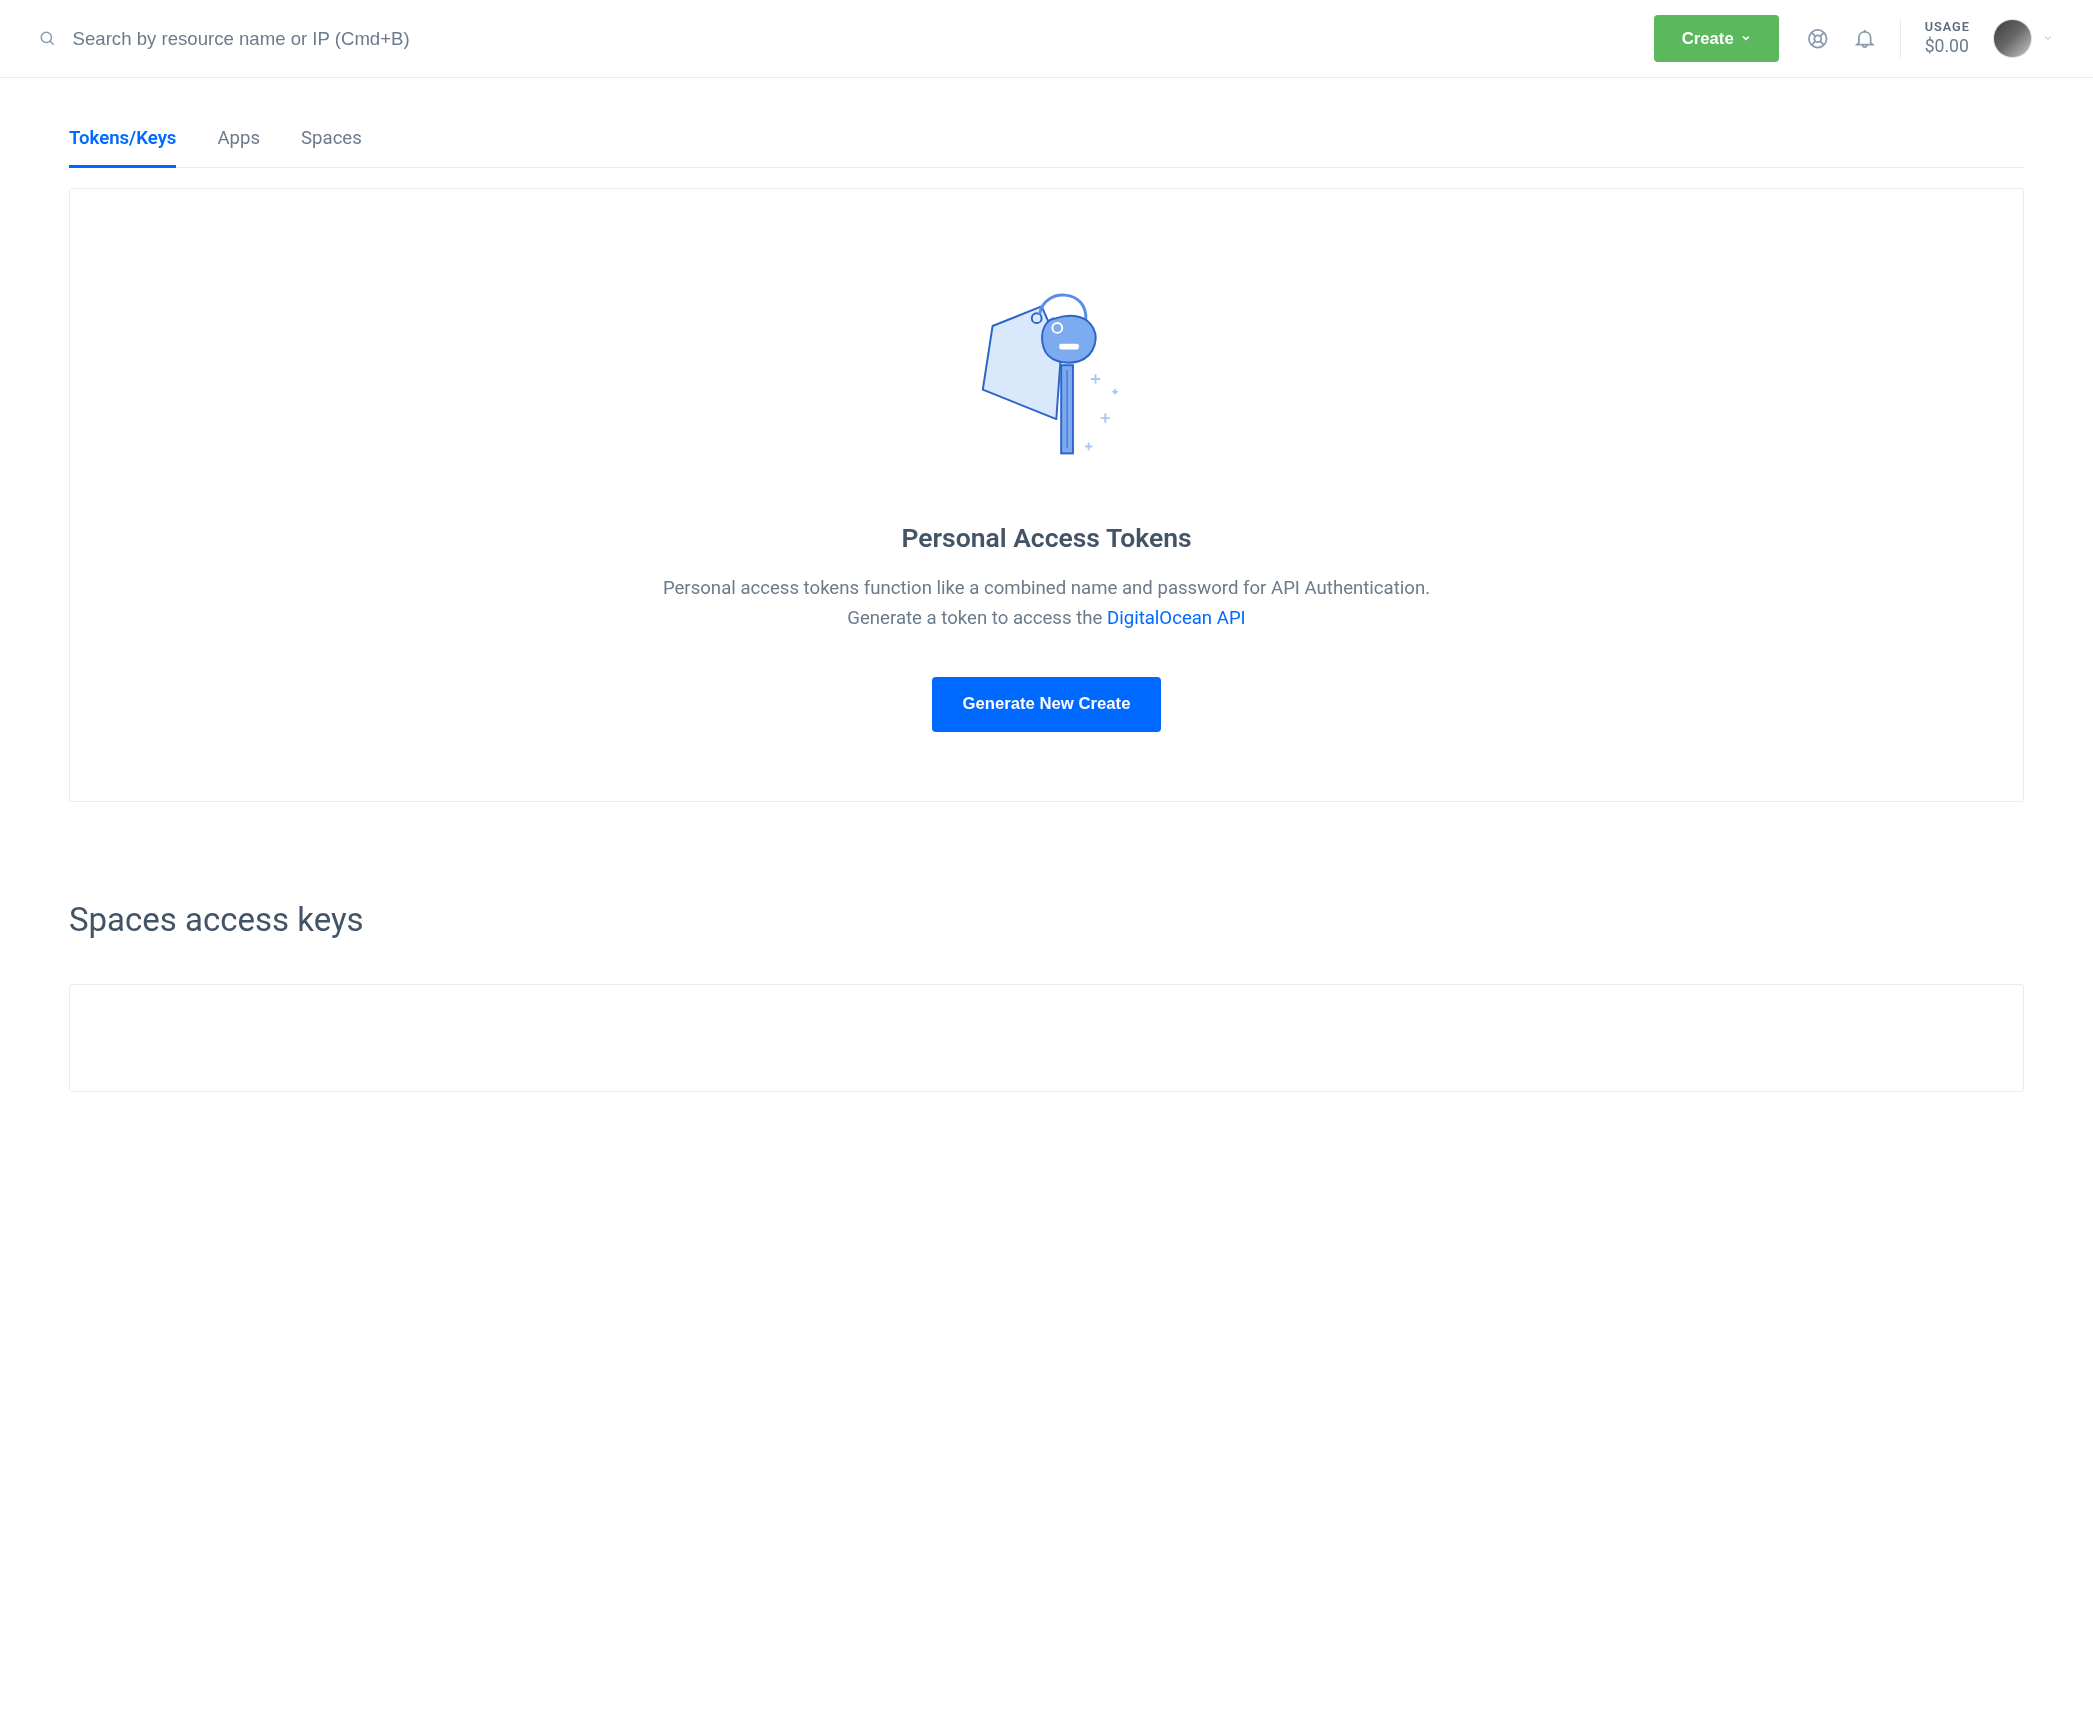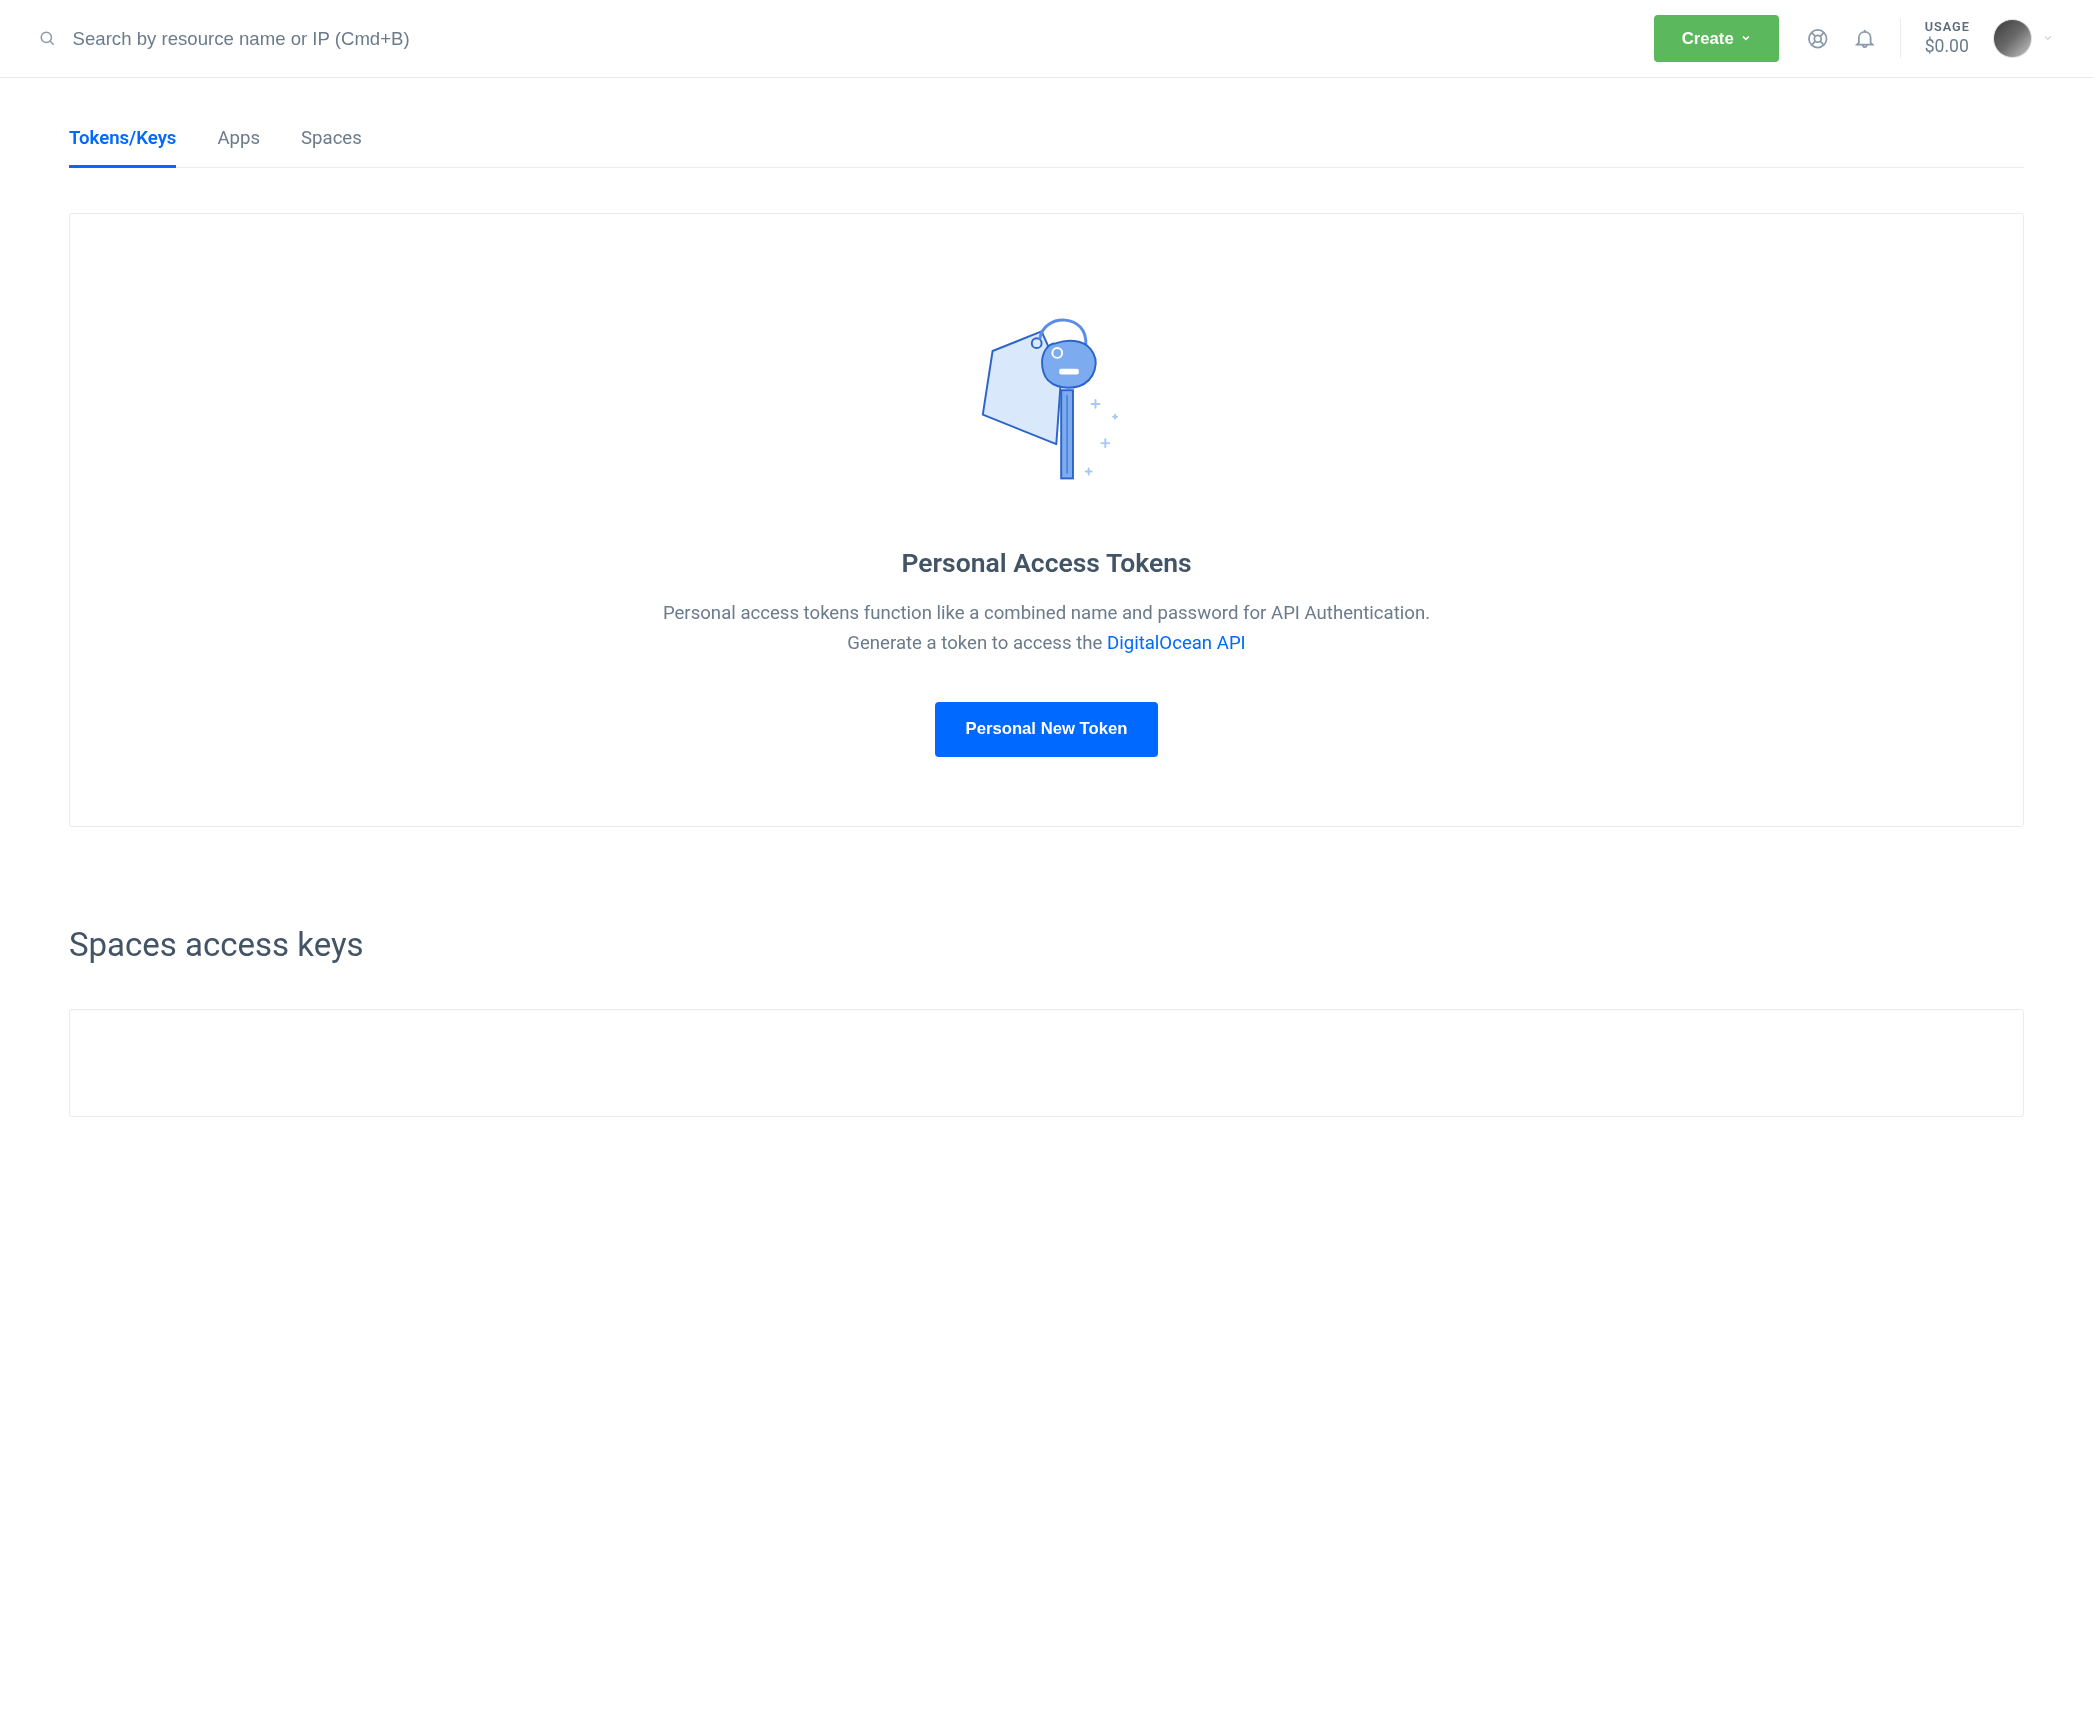--- a/index.html
+++ b/index.html
@@ -144,7 +144,7 @@
   background: #0069ff;
 }
 .panel {
-  margin-top: 45px;
+  margin-top: 20px;
   border: 1px solid #e8ecef;
   border-radius: 2.9px;
   text-align: center;

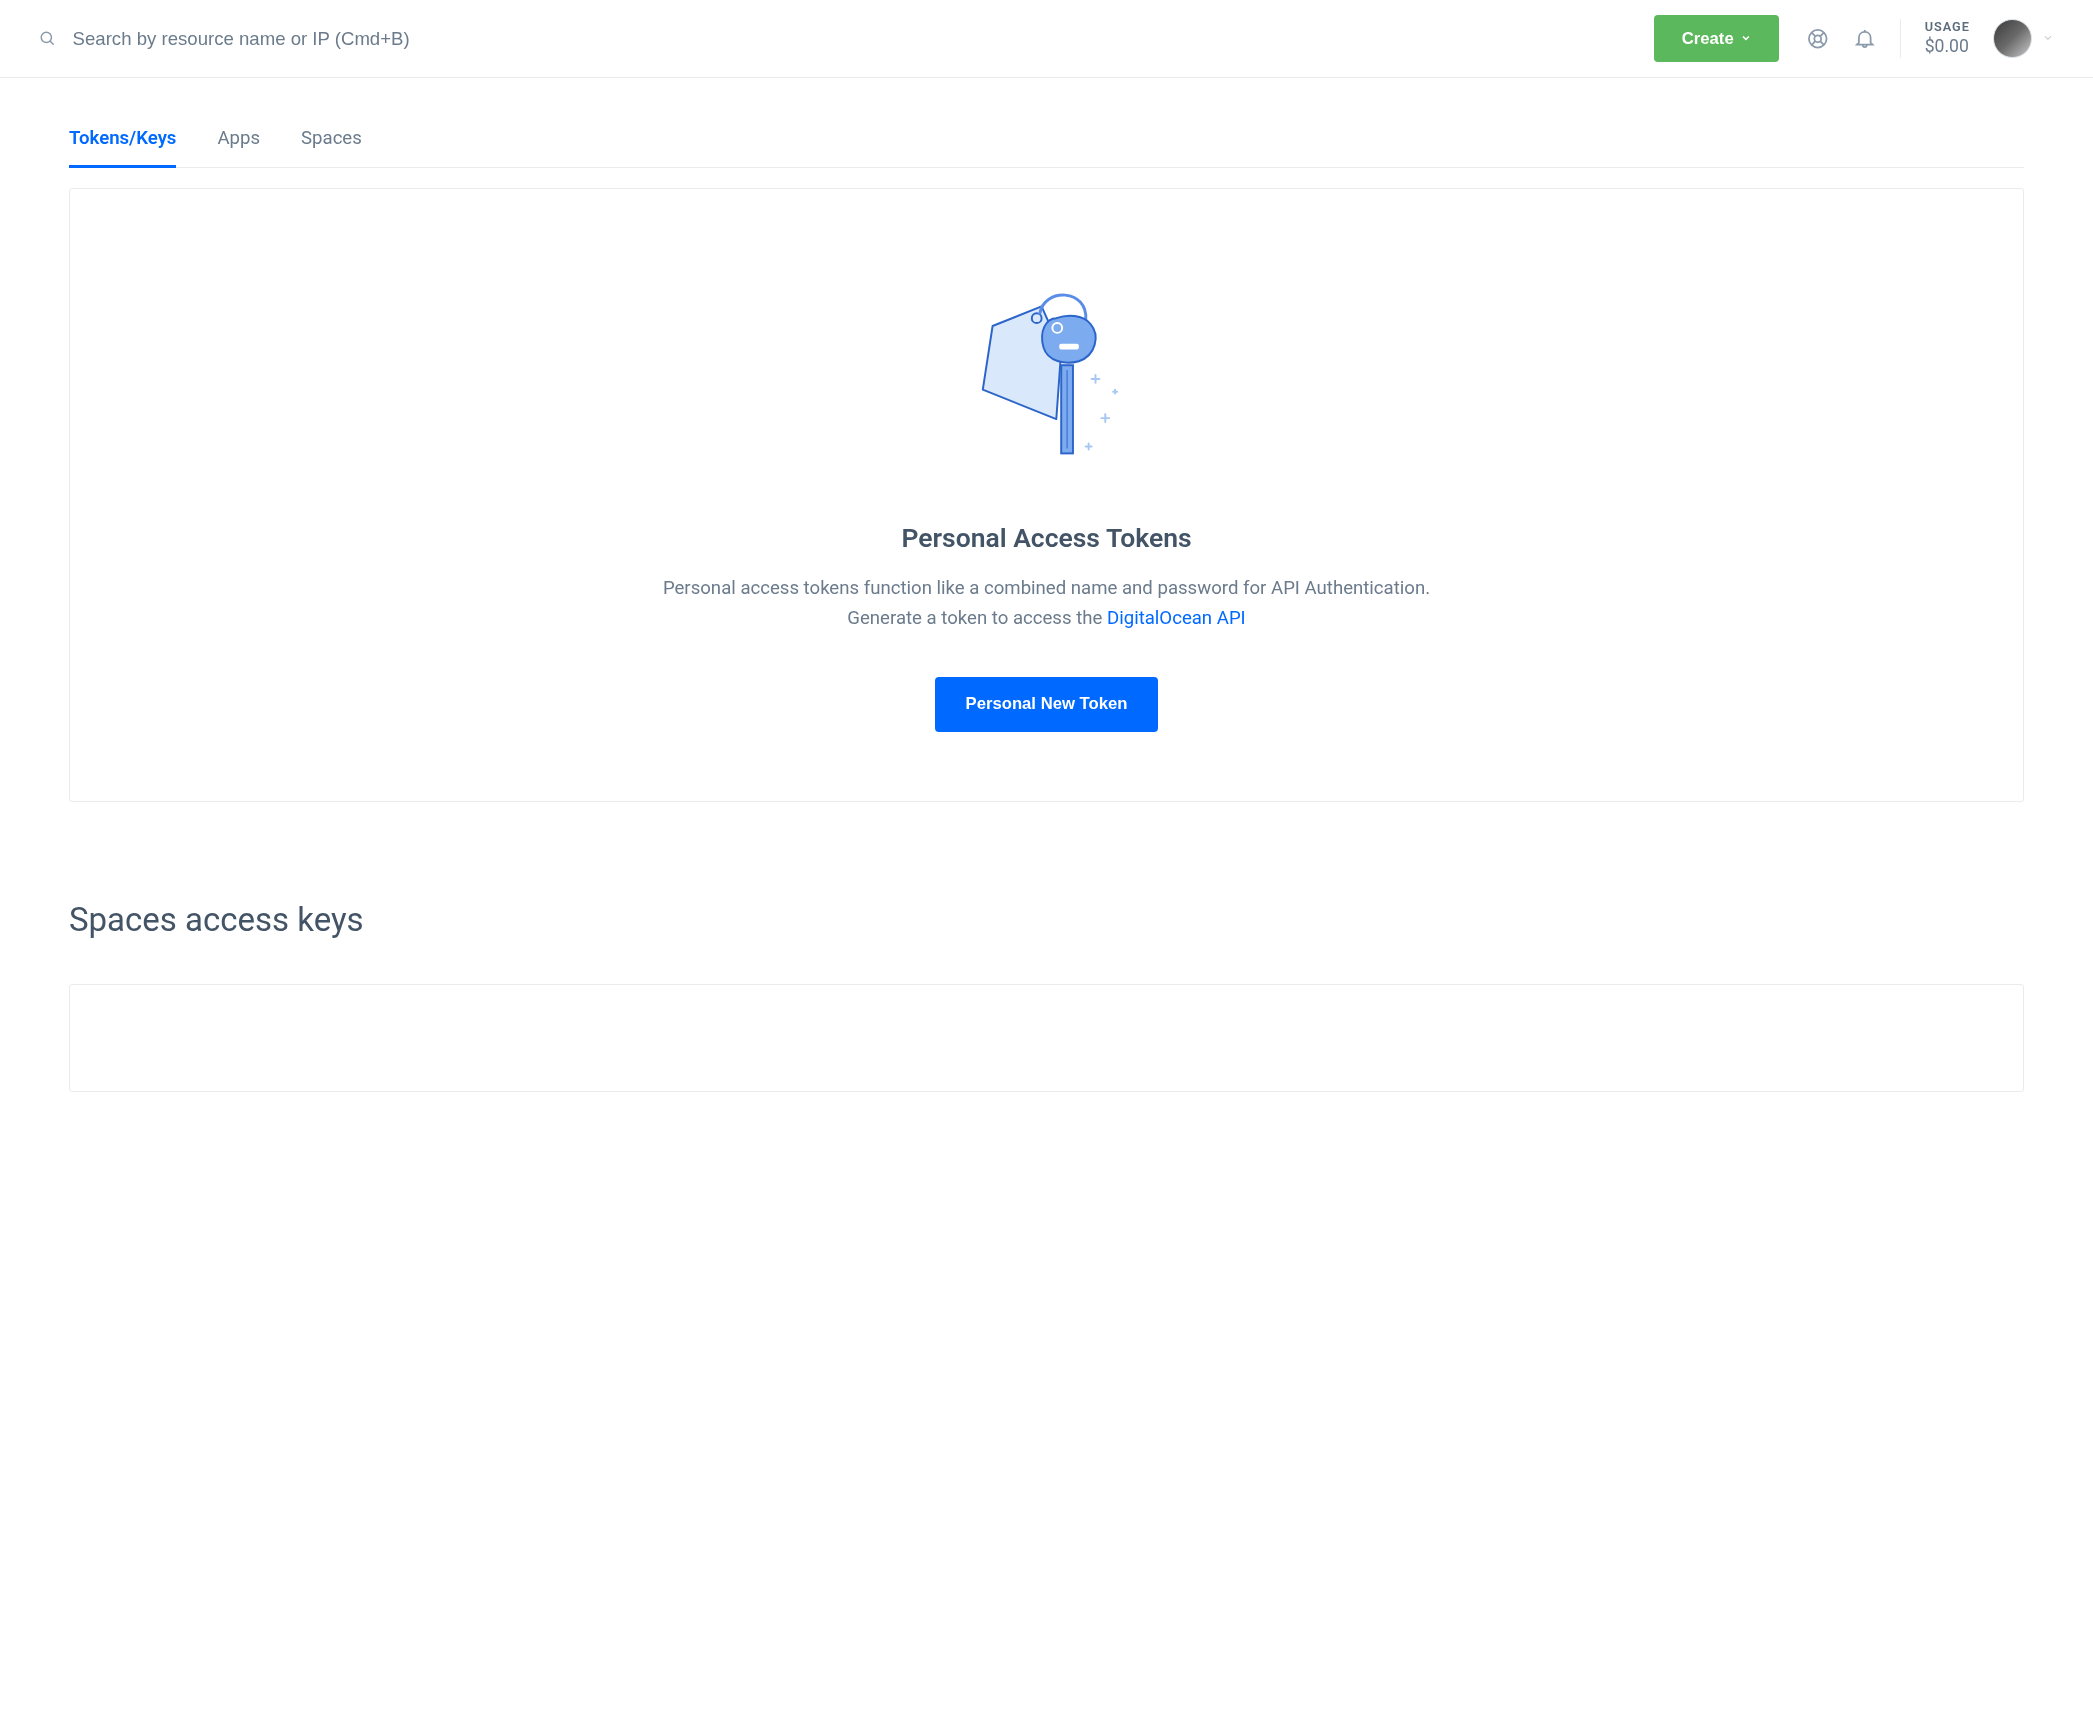--- a/index.html
+++ b/index.html
@@ -289,7 +289,7 @@
     <p class="panel-text">
       <span>Personal access tokens function like a combined name and password for API Authentication. Generate a token to access the </span><a class="panel-link">DigitalOcean API</a>
     </p>
-    <button class="primary-button">Personal New Token</button>
+    <button class="primary-button">Generate New Create</button>
   </div>
 
   <h2 class="section-title">Spaces access keys</h2>

